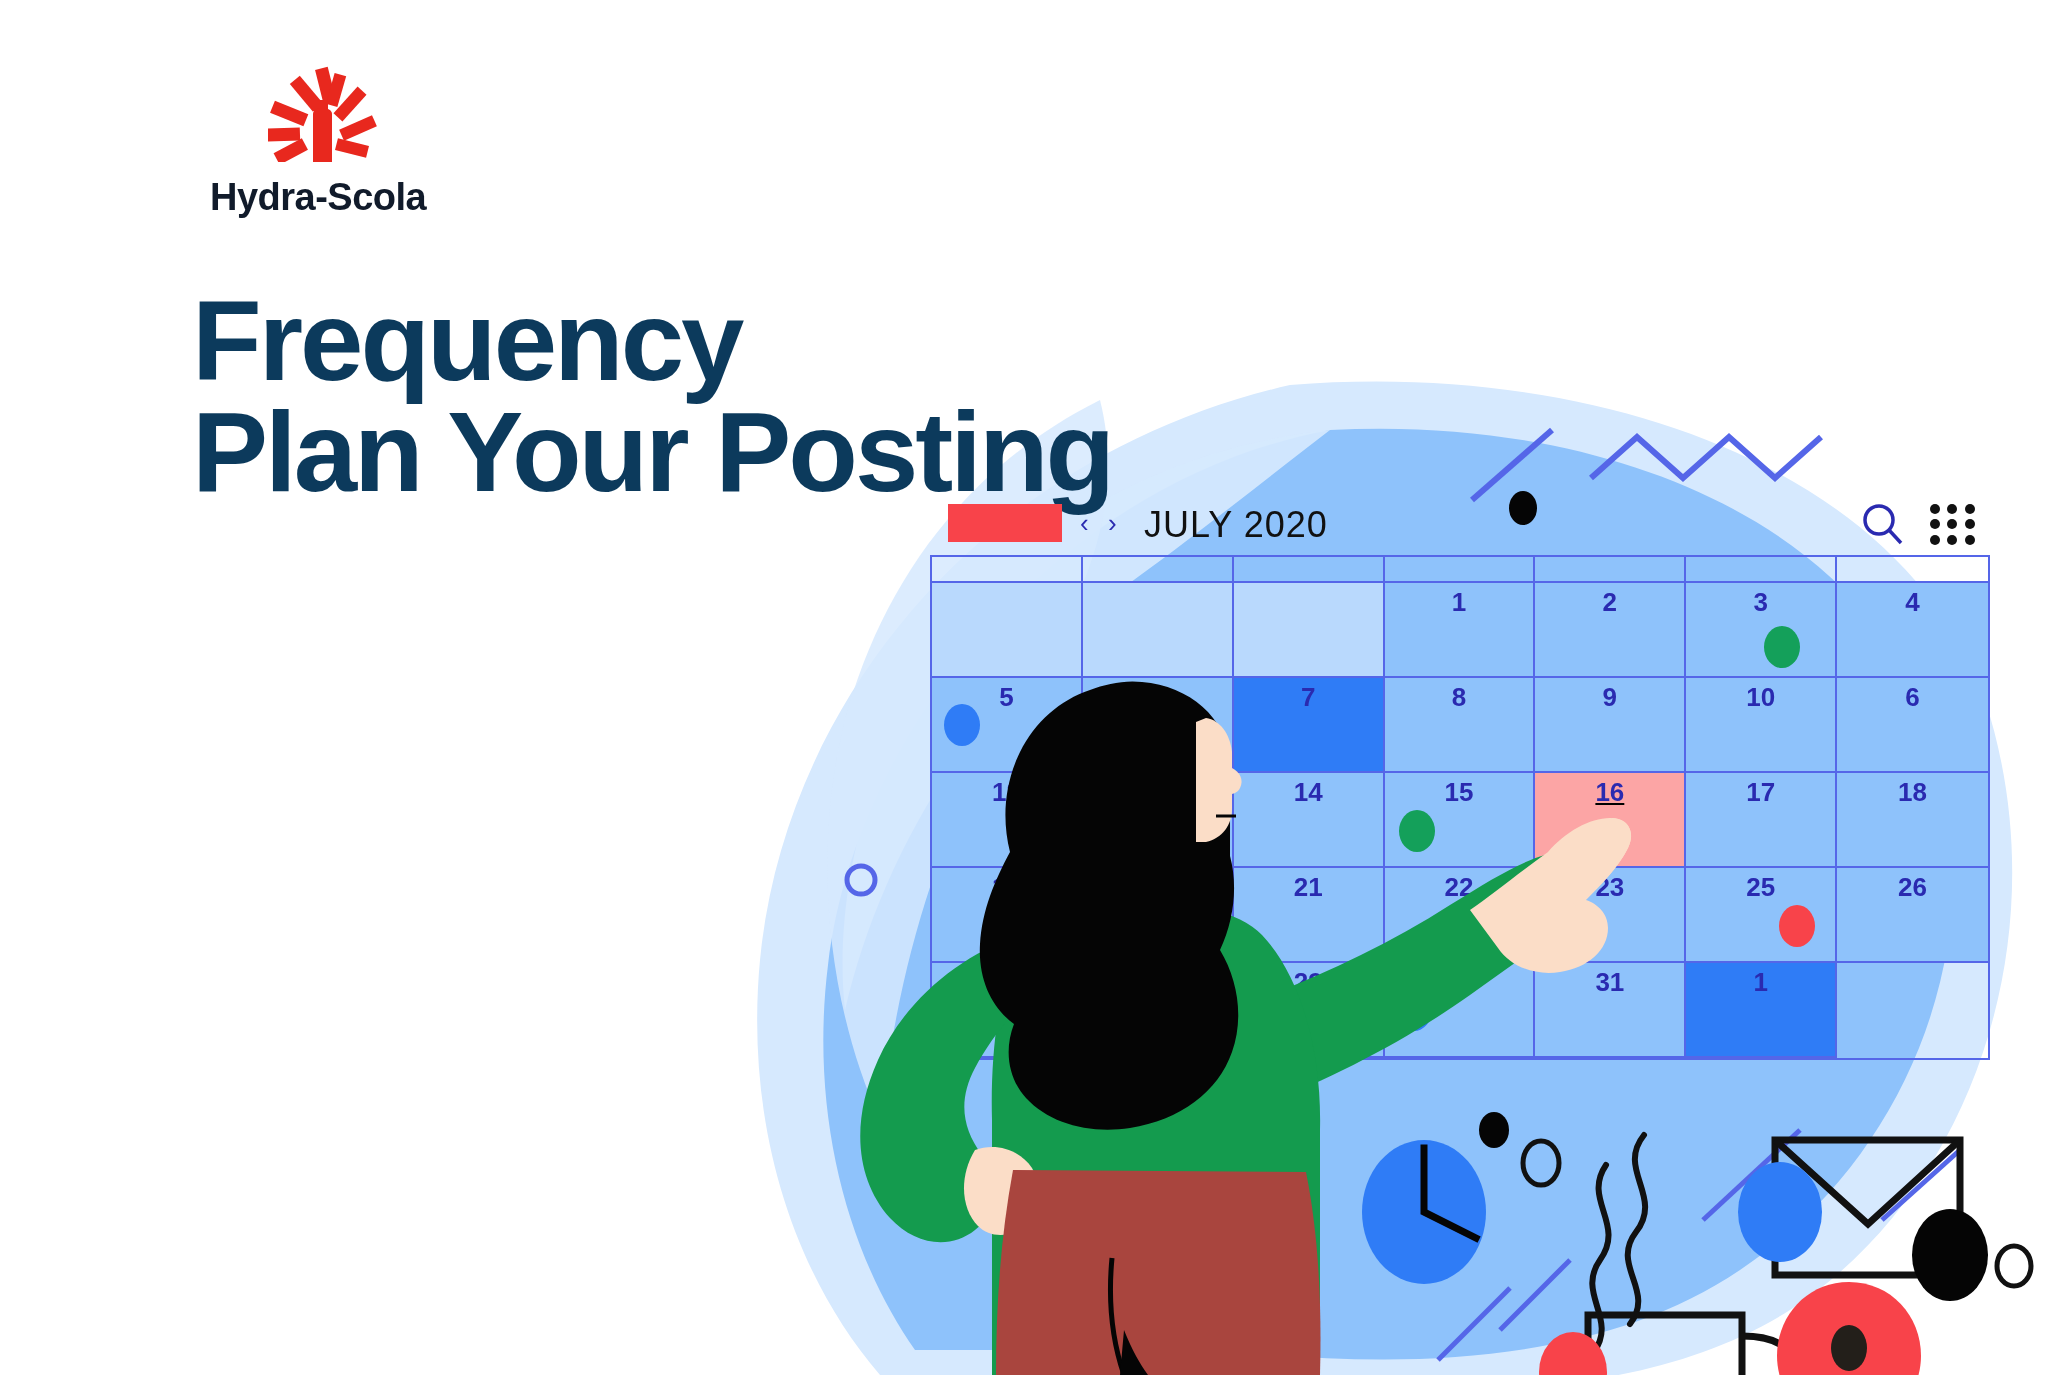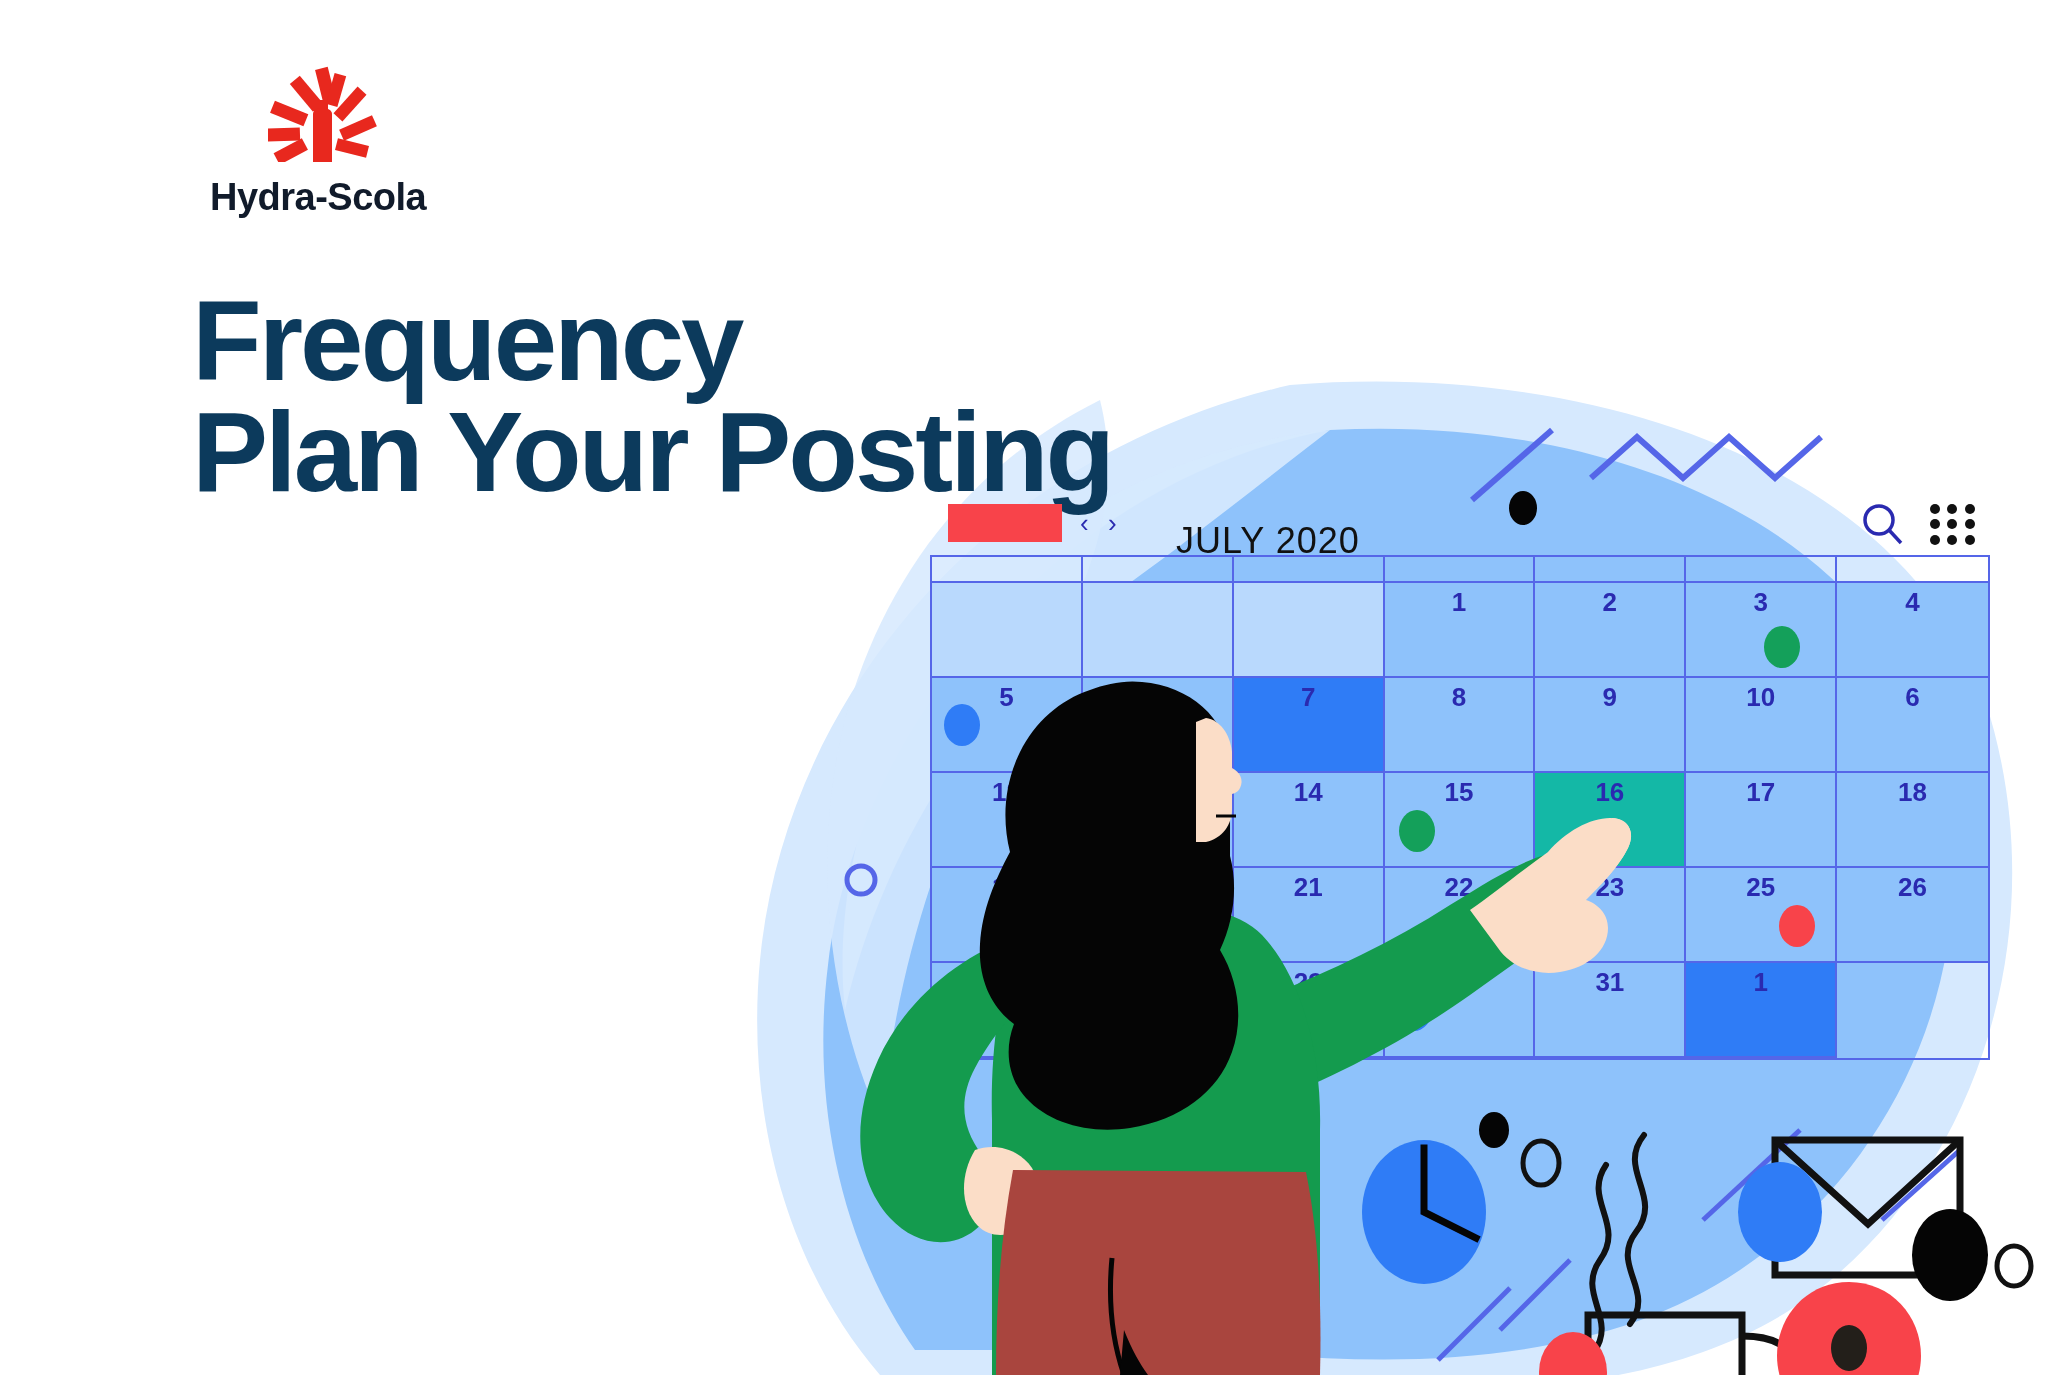--- a/index.html
+++ b/index.html
@@ -116,12 +116,11 @@
     font-family: "Liberation Sans", sans-serif;
   }
   #month-label {
-    position: absolute; left: 196px; top: 20px;
+    position: absolute; left: 196px; top: 4px;
     font-size: 36px;
     letter-spacing: 1px;
     color: #111111;
     font-family: "Liberation Sans", sans-serif;
-    margin-left: 32px;
   }
   #search-icon-btn {
     position: absolute; left: 912px; top: 2px;

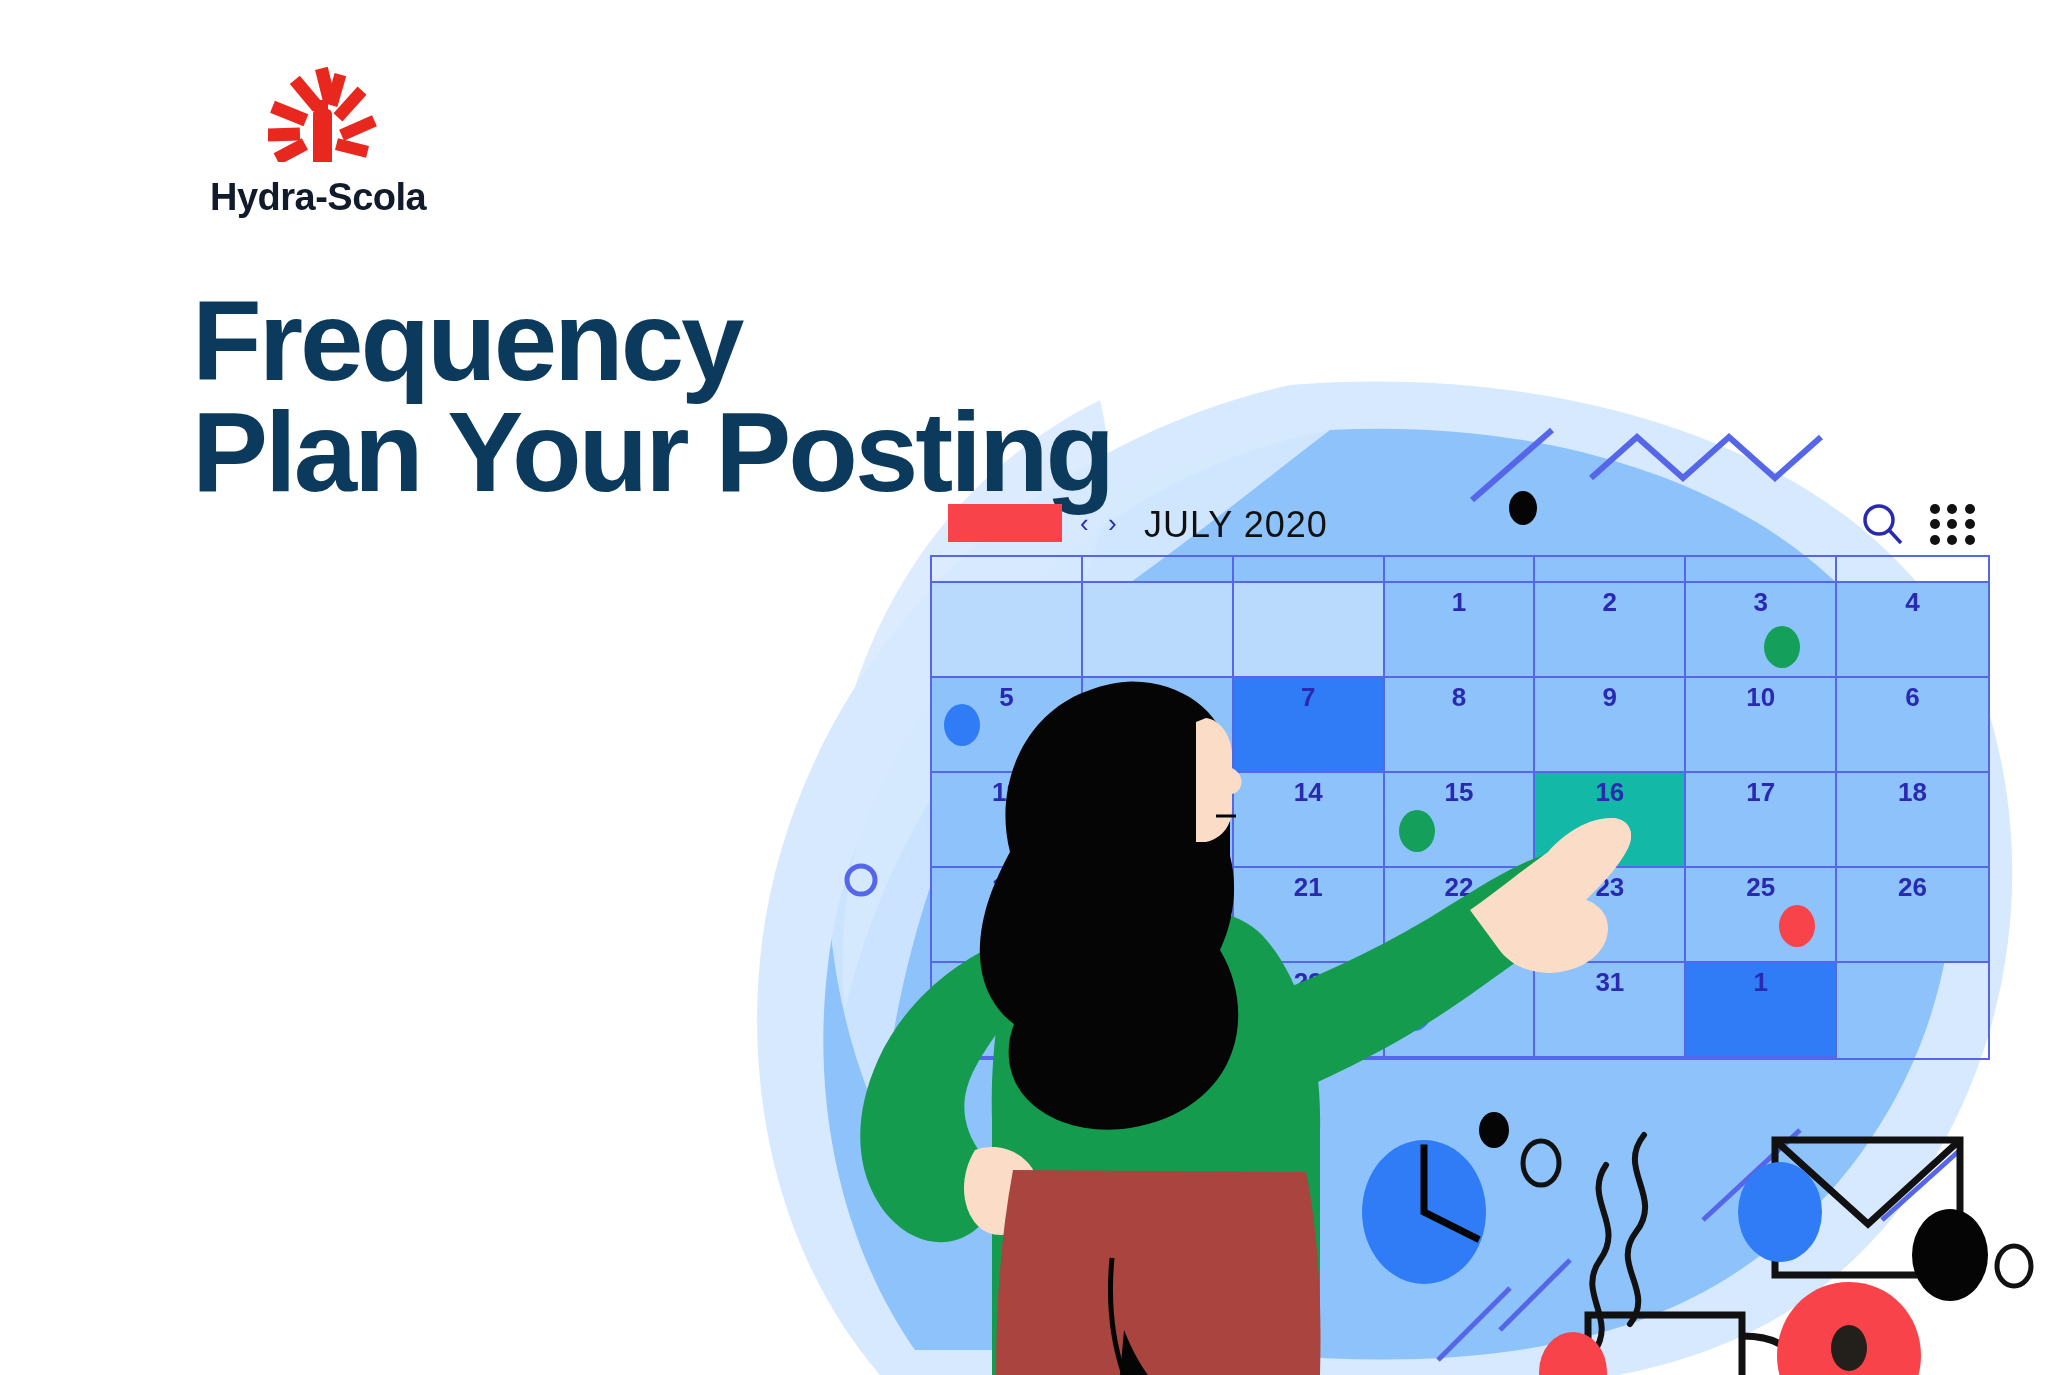--- a/index.html
+++ b/index.html
@@ -84,7 +84,7 @@
   .cal-cell.empty-top { background: #b9d9fd; }
   .cal-cell:nth-child(7n) { border-right: none; }
   .cal-cell.fill-blue { background: #2f7cf6; }
-  .cal-cell.fill-red  { background: #14b8a6; }
+  .cal-cell.fill-red  { background: #fca5a5; text-decoration: underline; }
   .cal-num {
     font-size: 26px;
     font-weight: bold;

